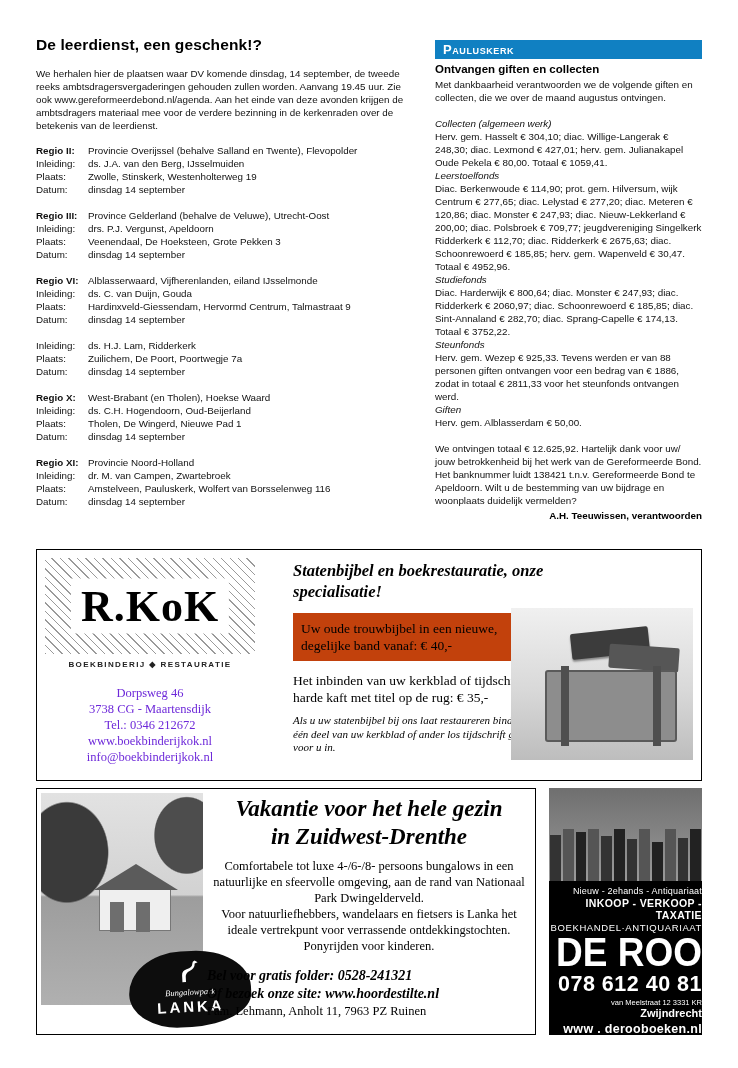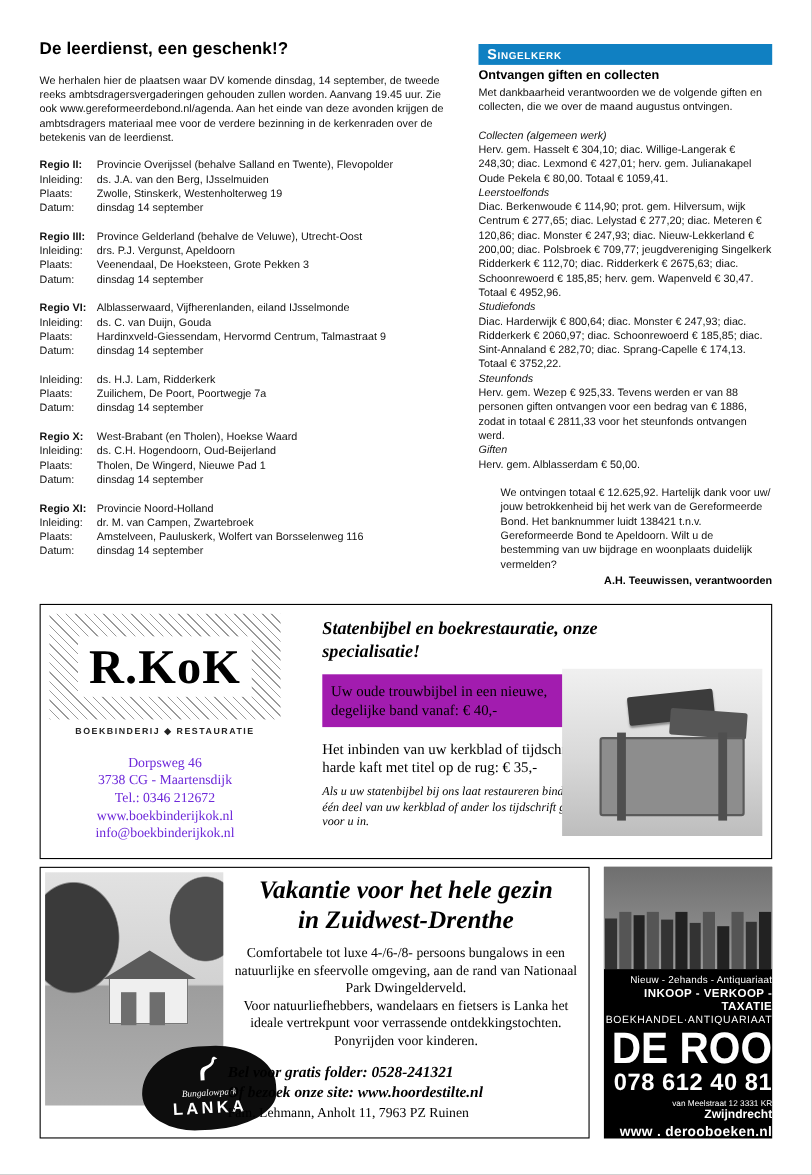--- a/index.html
+++ b/index.html
@@ -215,7 +215,7 @@
   </div>
 
   <div class="col-right">
-    <div class="section-bar">Singelkerk</div>
+    <div class="section-bar">Pauluskerk</div>
     <h2 class="gift-title">Ontvangen giften en collecten</h2>
     <p class="rtext">Met dankbaarheid verantwoorden we de volgende giften en collecten, die we over de maand augustus ontvingen.</p>
 

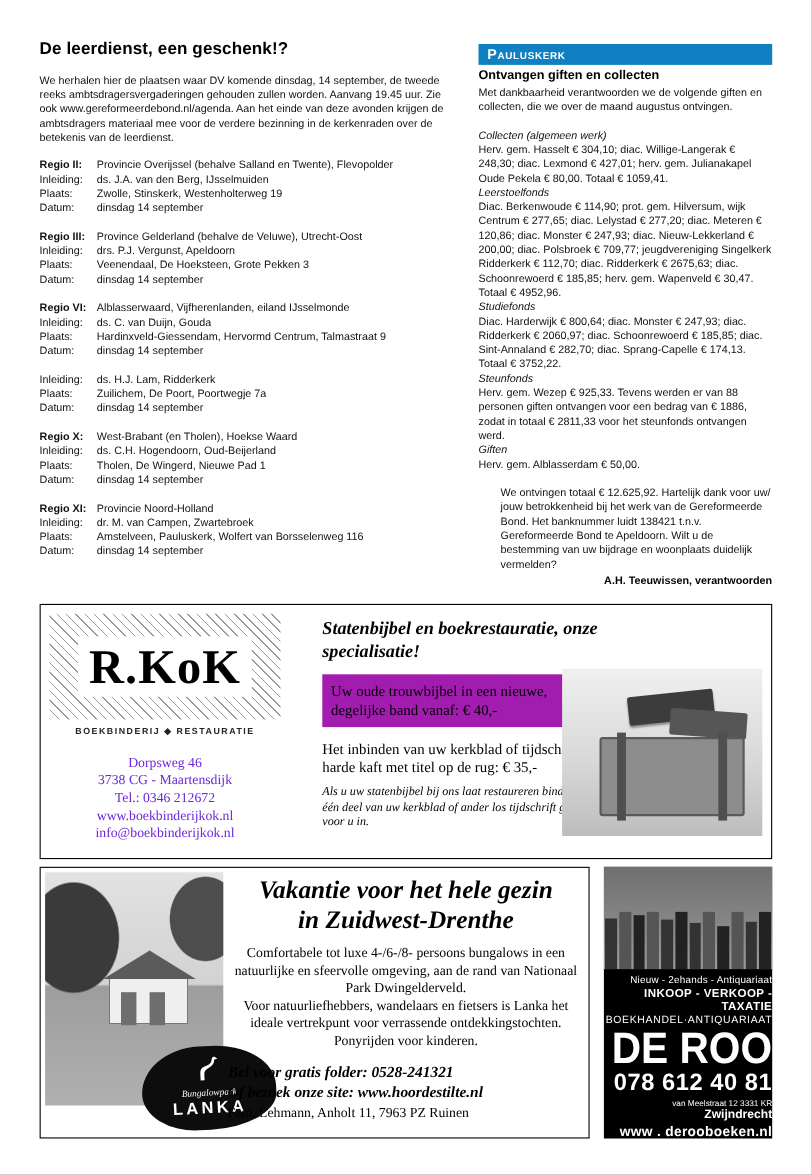--- a/index.html
+++ b/index.html
@@ -28,7 +28,7 @@
   .rtext { font-size:9.8px; line-height:13px; color:#111; }
   .gift-section-first { margin-top:13px; }
   .gift-head { font-style:italic; }
-  .closing { margin-top:13px;margin-left:20px; }
+  .closing { margin-top:13px; }
   .signature { font-size:9.8px; line-height:13px; font-weight:bold; text-align:right; margin-top:2px; }
 
   

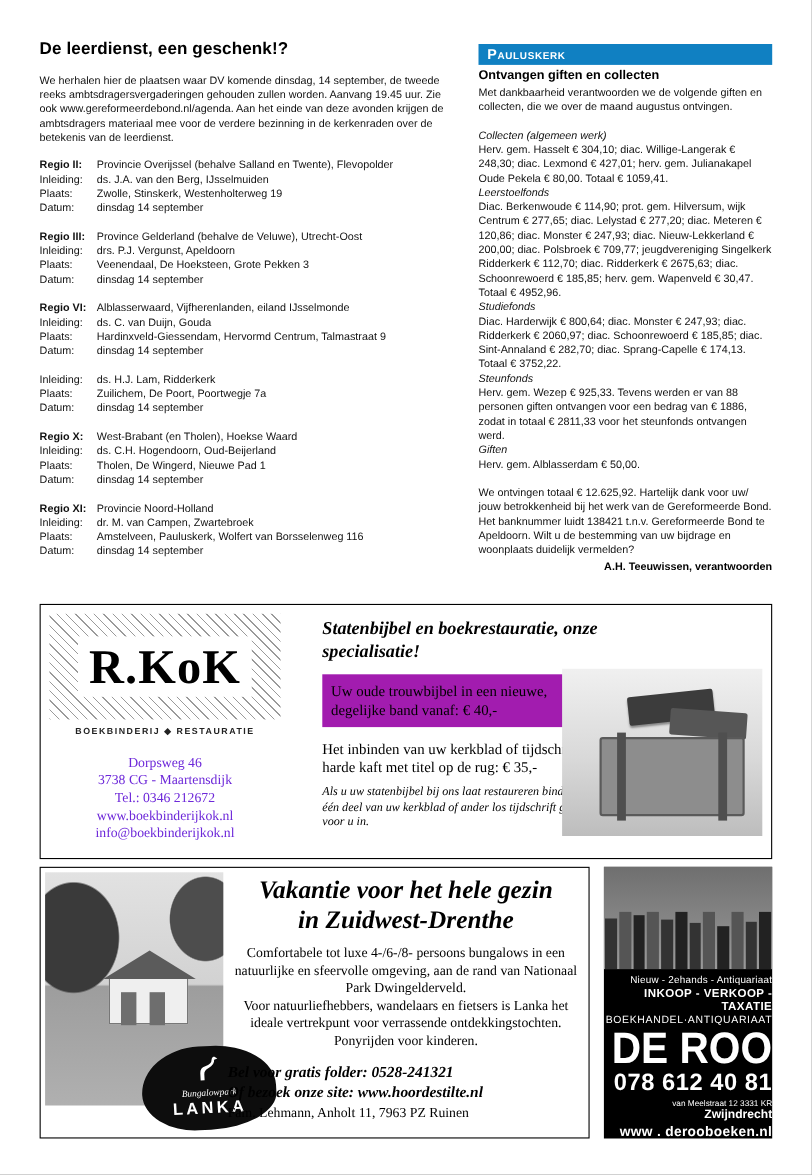--- a/index.html
+++ b/index.html
@@ -43,7 +43,7 @@
   .kok-address { margin-top:16px; font-family:"Liberation Serif", serif; font-size:12.5px; line-height:16px; color:#6d28d9; }
   .kok-mid { position:absolute; left:256px; top:10px; width:262px; font-family:"Liberation Serif", serif; }
   .kok-headline { font-size:16.5px; font-weight:bold; font-style:italic; line-height:21px; }
-  .kok-offer1 { margin-top:11px; background:#a21caf; padding:7px 8px; font-size:13.5px; line-height:17px; }
+  .kok-offer1 { margin-top:11px; background:#c2410c; padding:7px 8px; font-size:13.5px; line-height:17px; }
   .kok-offer2 { margin-top:11px; font-size:13.5px; line-height:17px; }
   .kok-note { margin-top:8px; font-size:11px; line-height:13.5px; font-style:italic; }
   .kok-photo { position:absolute; right:8px; top:58px; width:182px; height:152px;

